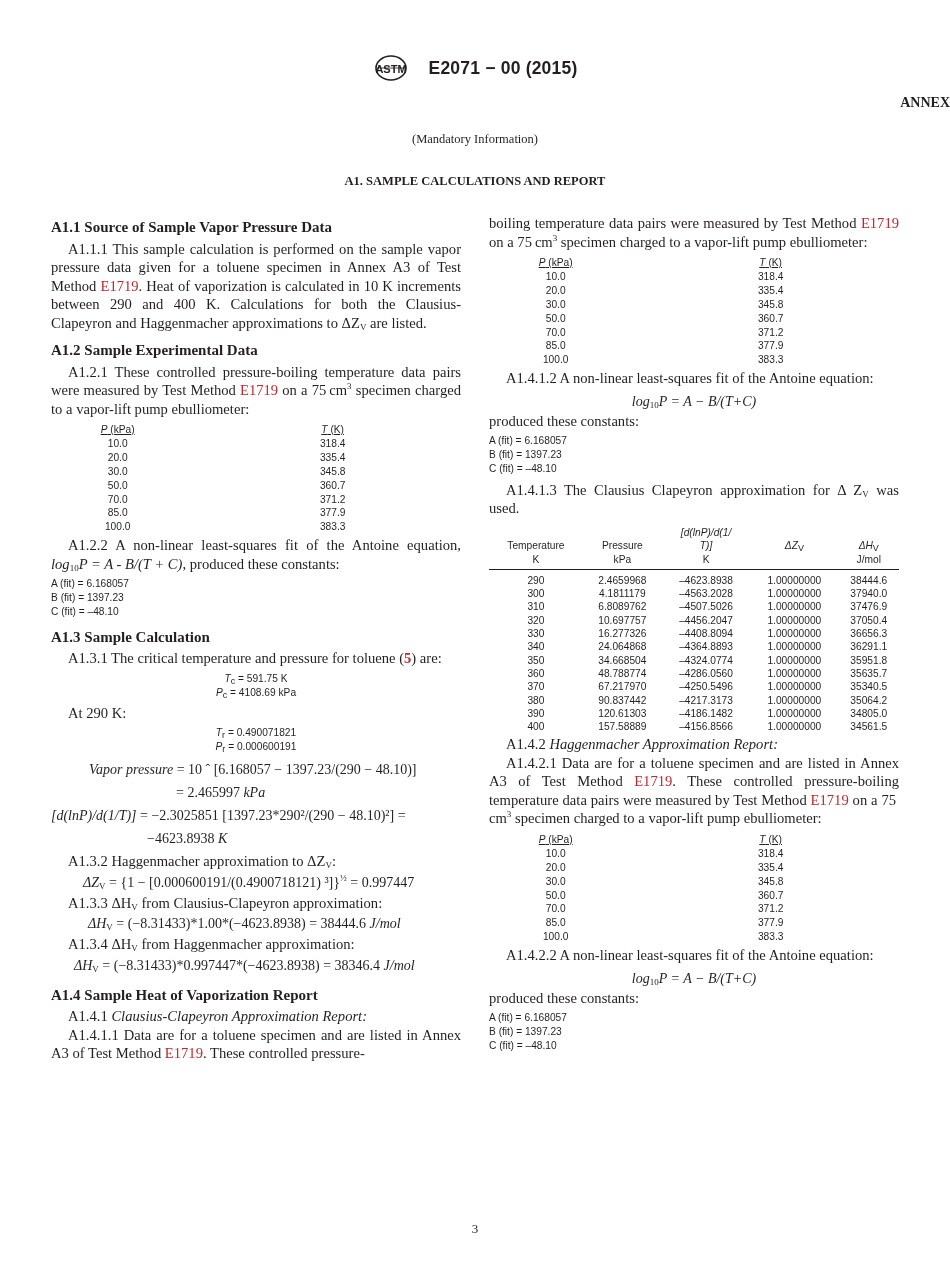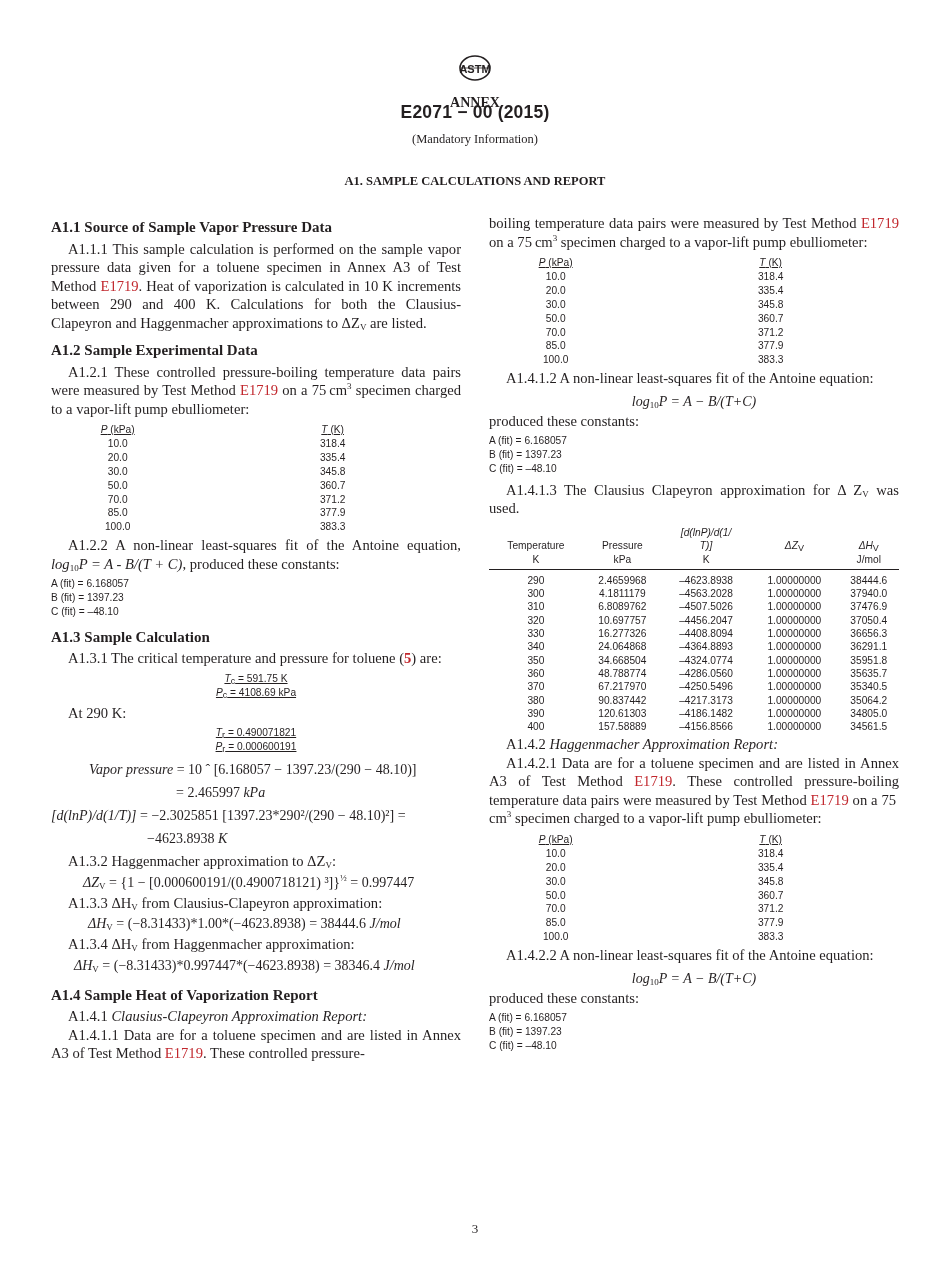--- a/index.html
+++ b/index.html
@@ -8,7 +8,7 @@
   .page { position: absolute; left: 0; top: 0; width: 950px; height: 1272px; }
 
   .header { position: absolute; top: 54px; left: 0; width: 950px; text-align: center; }
-  .header-inner { display: inline-flex; align-items: center; gap: 20px; flex-direction: column; }
+  .header-inner { display: inline-flex; align-items: center; gap: 20px; }
   .astm-logo { width: 36px; height: 28px; display: inline-block; }
   .doc-code { font-family: "Liberation Sans", sans-serif; font-weight: bold; font-size: 17.5px; letter-spacing: 0.2px; }
 

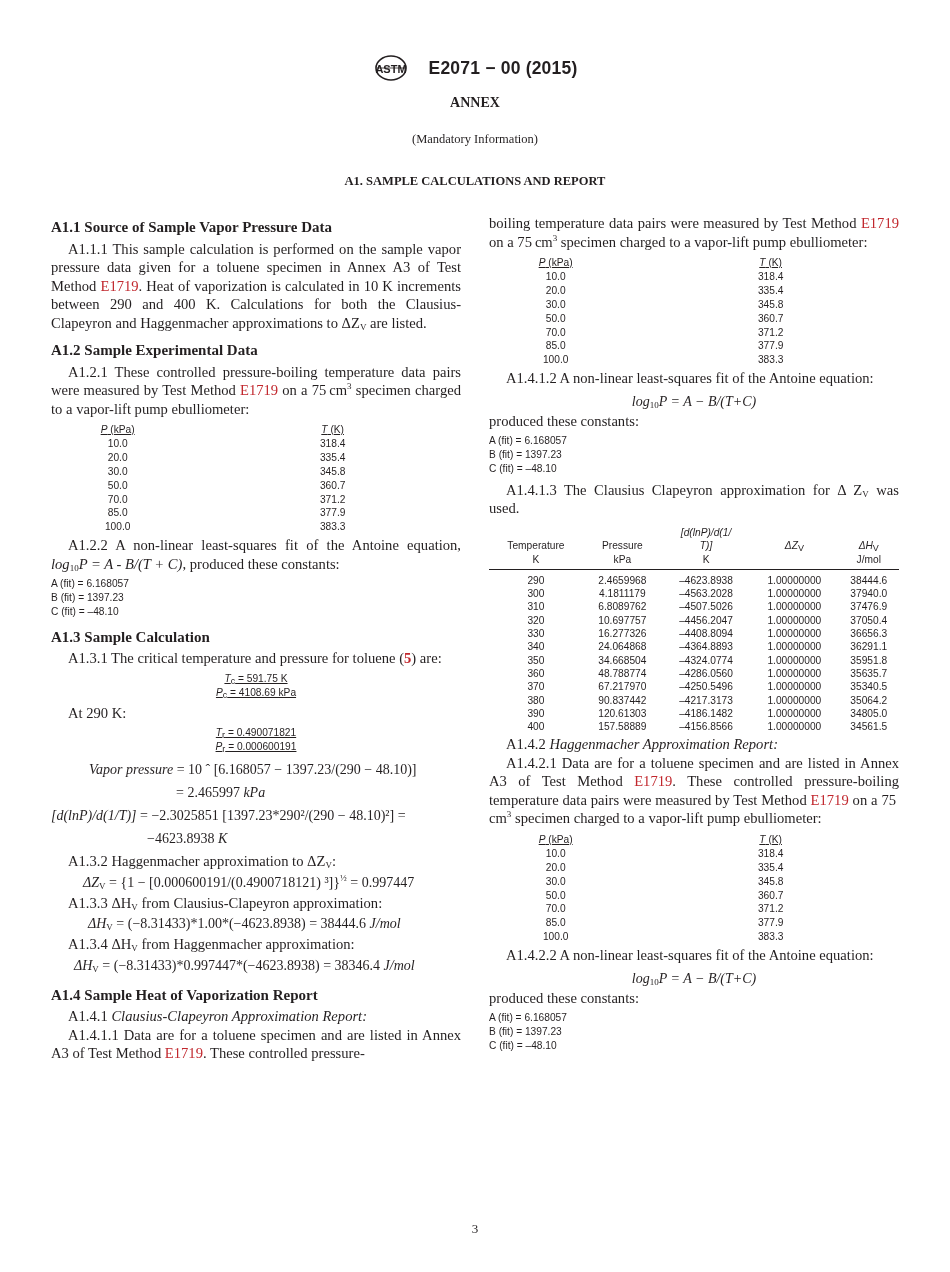--- a/index.html
+++ b/index.html
@@ -12,7 +12,7 @@
   .astm-logo { width: 36px; height: 28px; display: inline-block; }
   .doc-code { font-family: "Liberation Sans", sans-serif; font-weight: bold; font-size: 17.5px; letter-spacing: 0.2px; }
 
-  .annex-title { position: absolute; top: 95px; left: 0; width: 950px; text-align: center; font-weight: bold; font-size: 14px; }
+  .annex-title { position: absolute; top: 95px; left: 0; width: 950px; text-align: right; font-weight: bold; font-size: 14px; }
   .annex-sub { position: absolute; top: 132px; left: 0; width: 950px; text-align: center; font-weight: normal; font-size: 12.5px; }
   .annex-sec { position: absolute; top: 174px; left: 0; width: 950px; text-align: center; font-weight: bold; font-size: 12.5px; }
 

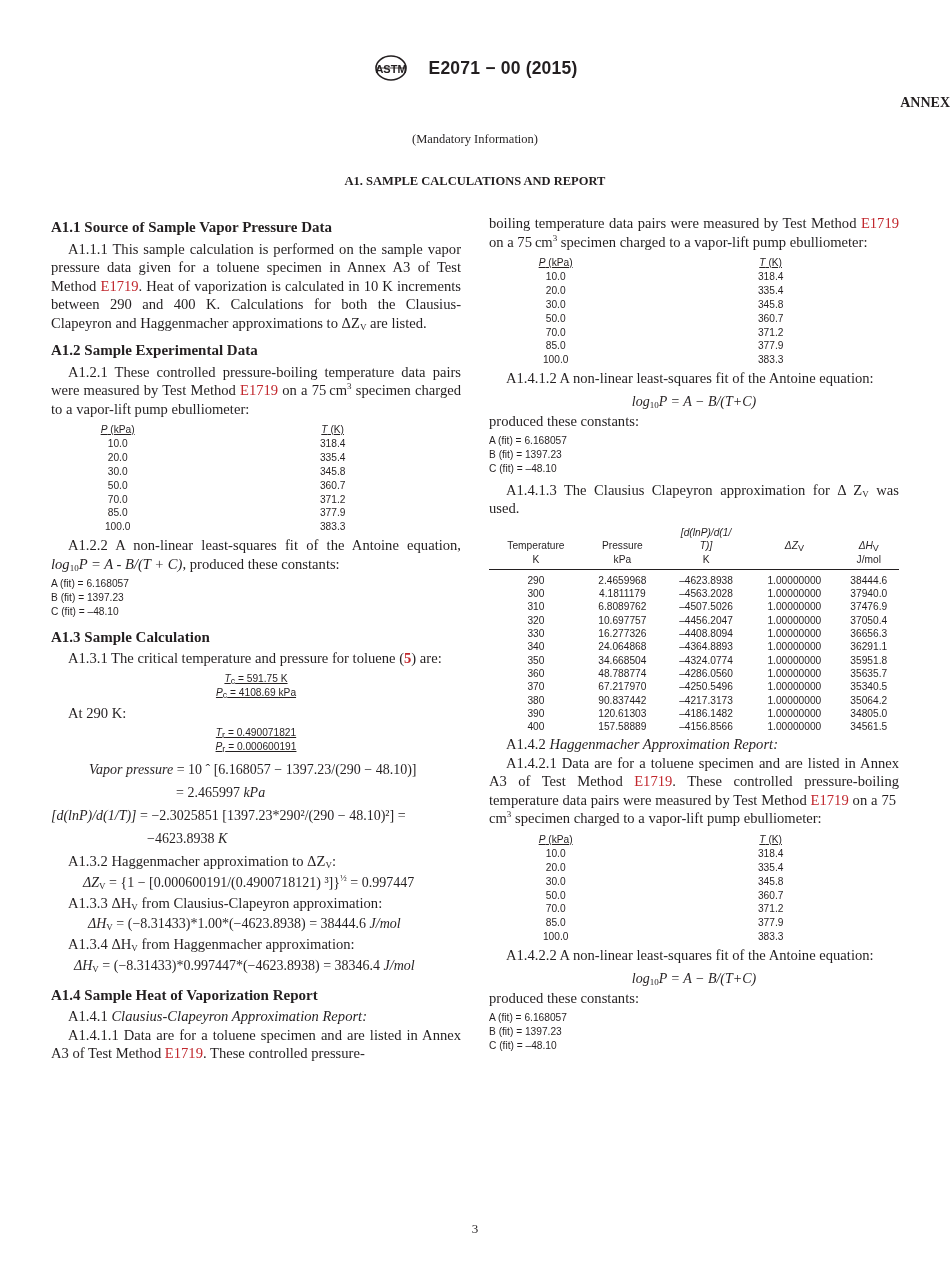--- a/index.html
+++ b/index.html
@@ -35,7 +35,7 @@
   .pt-table .c2 { width: 230px; padding-left: 100px; }
 
   .consts { font-family: "Liberation Sans", sans-serif; font-size: 10.2px; line-height: 13.9px; margin: 4px 0 5px 0; }
-  .center-sans { font-family: "Liberation Sans", sans-serif; font-size: 10.2px; line-height: 13.9px; text-align: center; margin: 4px 0 4px 0; text-decoration: underline; }
+  .center-sans { font-family: "Liberation Sans", sans-serif; font-size: 10.2px; line-height: 13.9px; text-align: center; margin: 4px 0 4px 0; }
   .eq { font-size: 14px; line-height: 23px; }
   .eq i { font-style: italic; }
 

